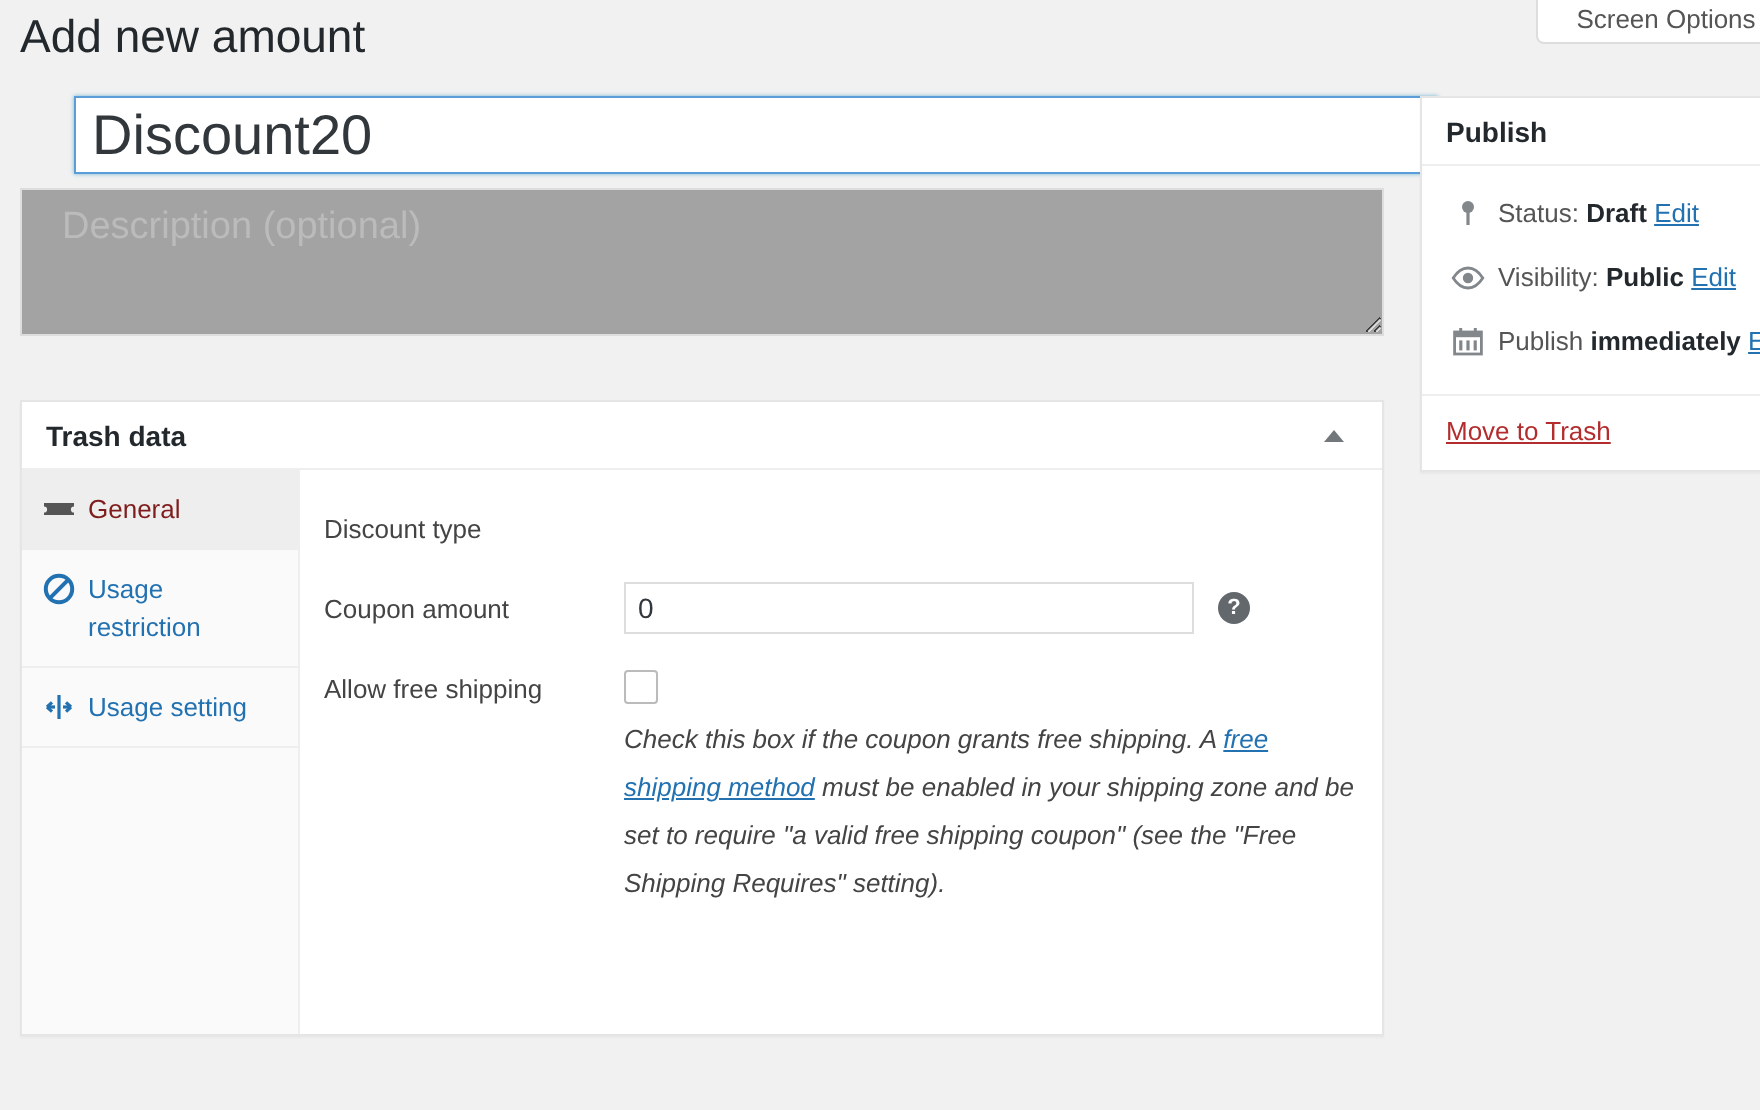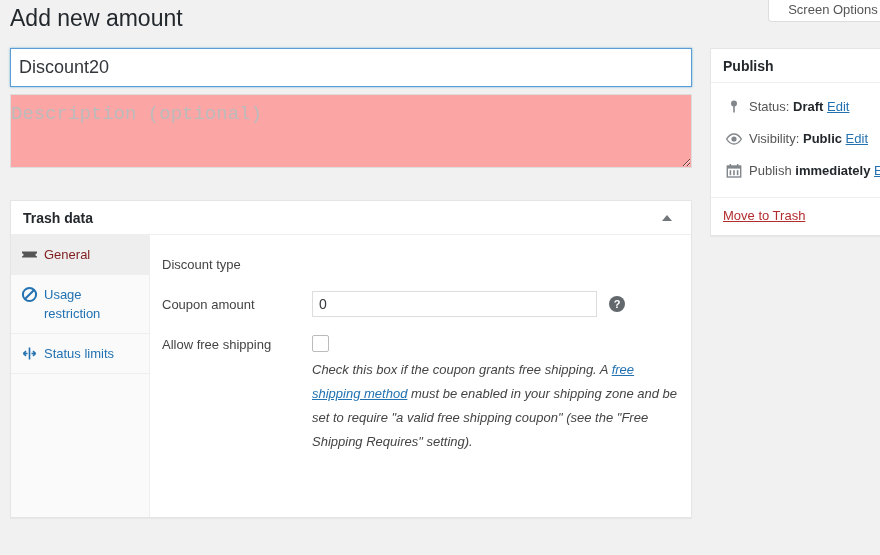--- a/index.html
+++ b/index.html
@@ -64,7 +64,7 @@
     width: 682px;
     height: 39px;
     padding: 3px 8px;
-    font-size: 18px;
+    font-size: 28px;
     font-family: "Liberation Sans", sans-serif;
     line-height: 32px;
     color: #32373c;
@@ -73,6 +73,7 @@
     box-shadow: 0 0 2px rgba(30,140,190,.6);
     outline: none;
     border-radius: 0;
+    margin-left: 27px;
   }
 
   #description-textarea {

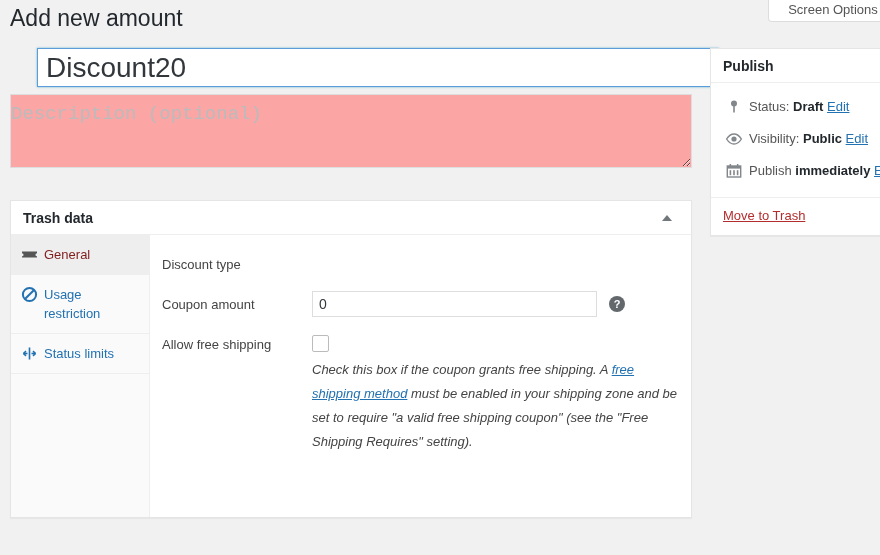--- a/index.html
+++ b/index.html
@@ -82,12 +82,12 @@
     width: 682px;
     height: 74px;
     margin-top: 7px;
-    padding: 6px 0;
+    padding: 6px 20px;
     font-size: 19px;
-    font-family: Liberation Mono, monospace;
+    font-family: Liberation Sans, sans-serif;
     line-height: 26px;
     color: #32373c;
-    background: #fca5a5;
+    background: #a3a3a3;
     border: 1px solid #ddd;
     border-radius: 0;
     outline: none;

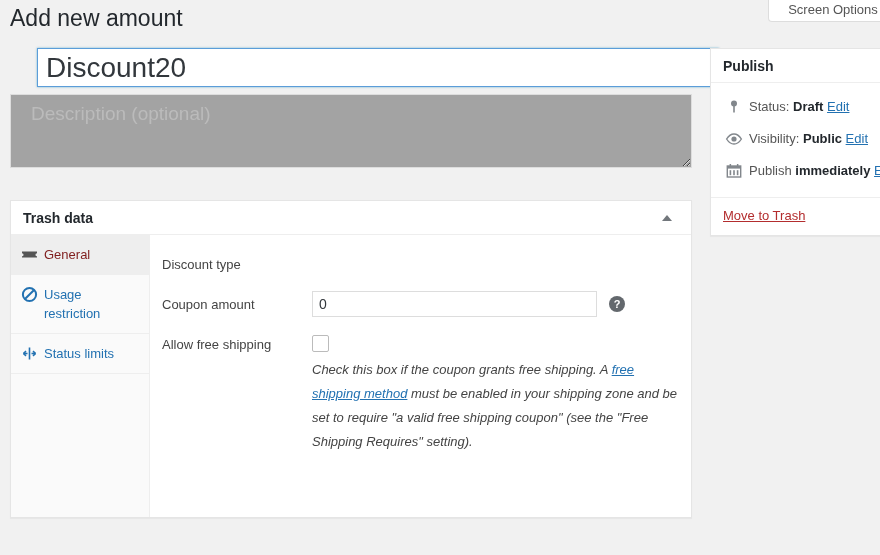--- a/index.html
+++ b/index.html
@@ -411,7 +411,7 @@
           </svg>
         </span>
         <a href="#">
-          <span>Status limits</span>
+          <span>Usage setting</span>
         </a>
       </li>
     </ul>

